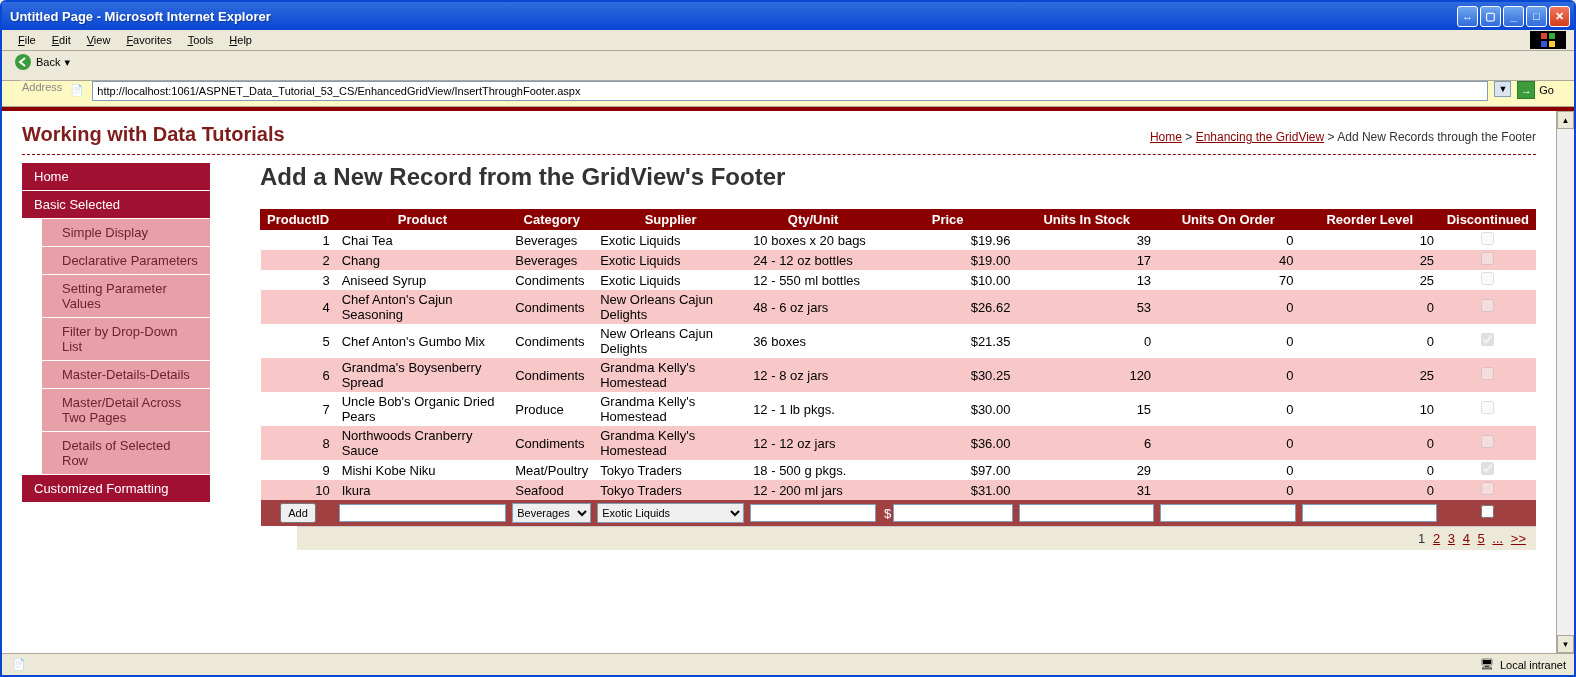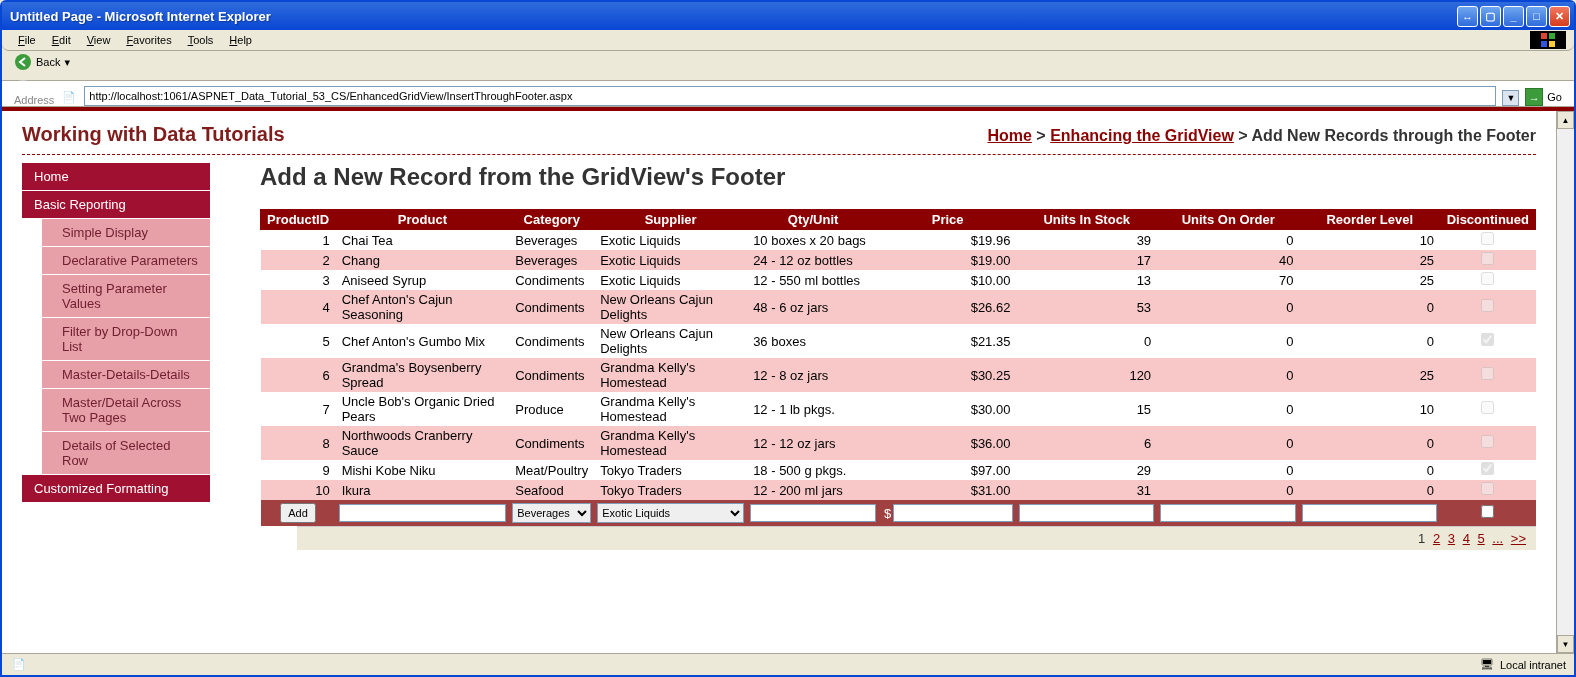--- a/index.html
+++ b/index.html
@@ -14,7 +14,7 @@
 .winbtn.close { background: linear-gradient(to bottom, #f07860, #d43c1c); }
 
 
-.menubar { background: #ece9d8; height: 16px; display: flex; align-items: center; padding: 10px 8px; border-bottom: 1px solid #aca899; border-radius: 7px; }
+.menubar { background: #ece9d8; height: 16px; display: flex; align-items: center; padding: 10px 8px; border-bottom: 1px solid #aca899; }
 .menubar .menuitem { padding: 2px 8px; cursor: pointer; }
 .menubar .menuitem u { text-decoration: underline; }
 .winlogo { margin-left: auto; width: 36px; height: 18px; background: #000; display: flex; align-items: center; justify-content: center; }

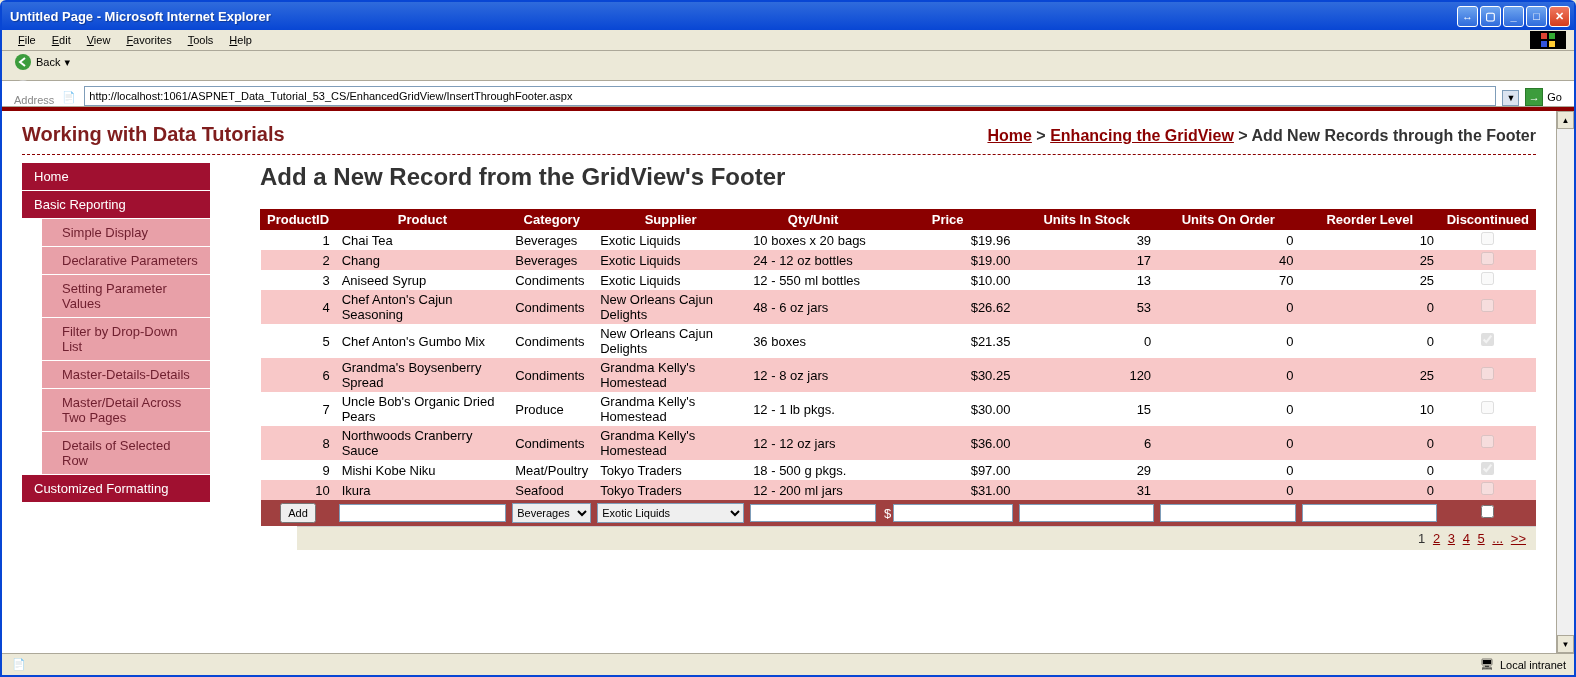--- a/index.html
+++ b/index.html
@@ -27,7 +27,7 @@
 .ticon { width: 18px; height: 18px; display: inline-flex; align-items: center; justify-content: center; }
 
 
-.addressbar { background: #ffffff; height: 26px; display: flex; align-items: flex-end; padding: 0 12px; gap: 6px; border-bottom: 1px solid #aca899; }
+.addressbar { background: #fef9c3; height: 26px; display: flex; align-items: flex-start; padding: 0 20px; gap: 6px; border-bottom: 1px solid #aca899; }
 .addressbar .lbl { color: #888; }
 .addressbar input { flex: 1; height: 20px; border: 1px solid #7f9db9; padding: 0 4px; font-size: 11px; }
 .gobtn { display: flex; align-items: center; gap: 4px; cursor: pointer; }

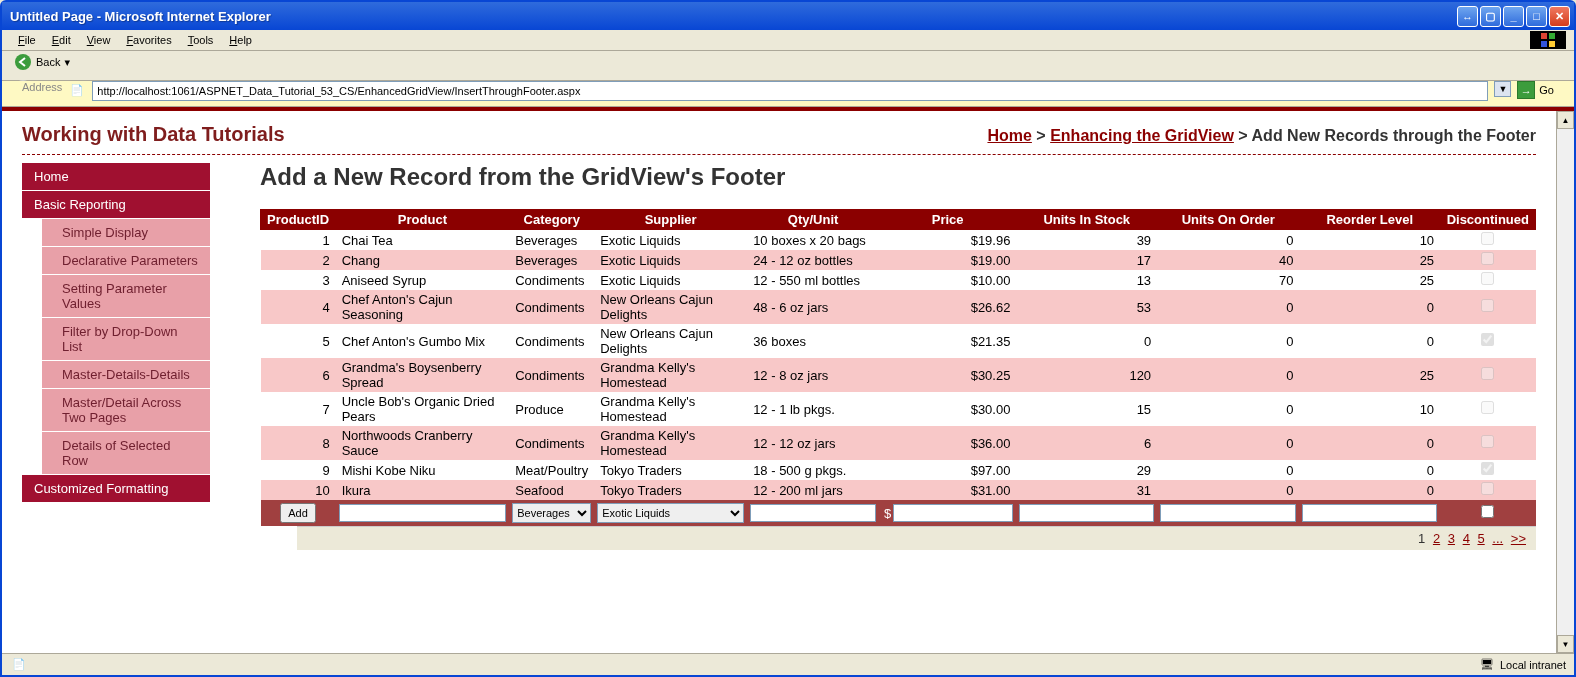--- a/index.html
+++ b/index.html
@@ -43,7 +43,7 @@
 
 .page-header { display: flex; align-items: baseline; justify-content: space-between; border-bottom: 1px dashed #8b0000; padding-bottom: 8px; margin-bottom: 8px; }
 .site-title { font-size: 20px; font-weight: bold; color: #7f1d1d; }
-.breadcrumb { font-size: 16px; font-weight: bold; }
+.breadcrumb { font-size: 12px; font-weight: normal; }
 .breadcrumb a { color: #8b0000; text-decoration: underline; }
 .breadcrumb .sep { color: #333; }
 .breadcrumb .current { color: #333; }

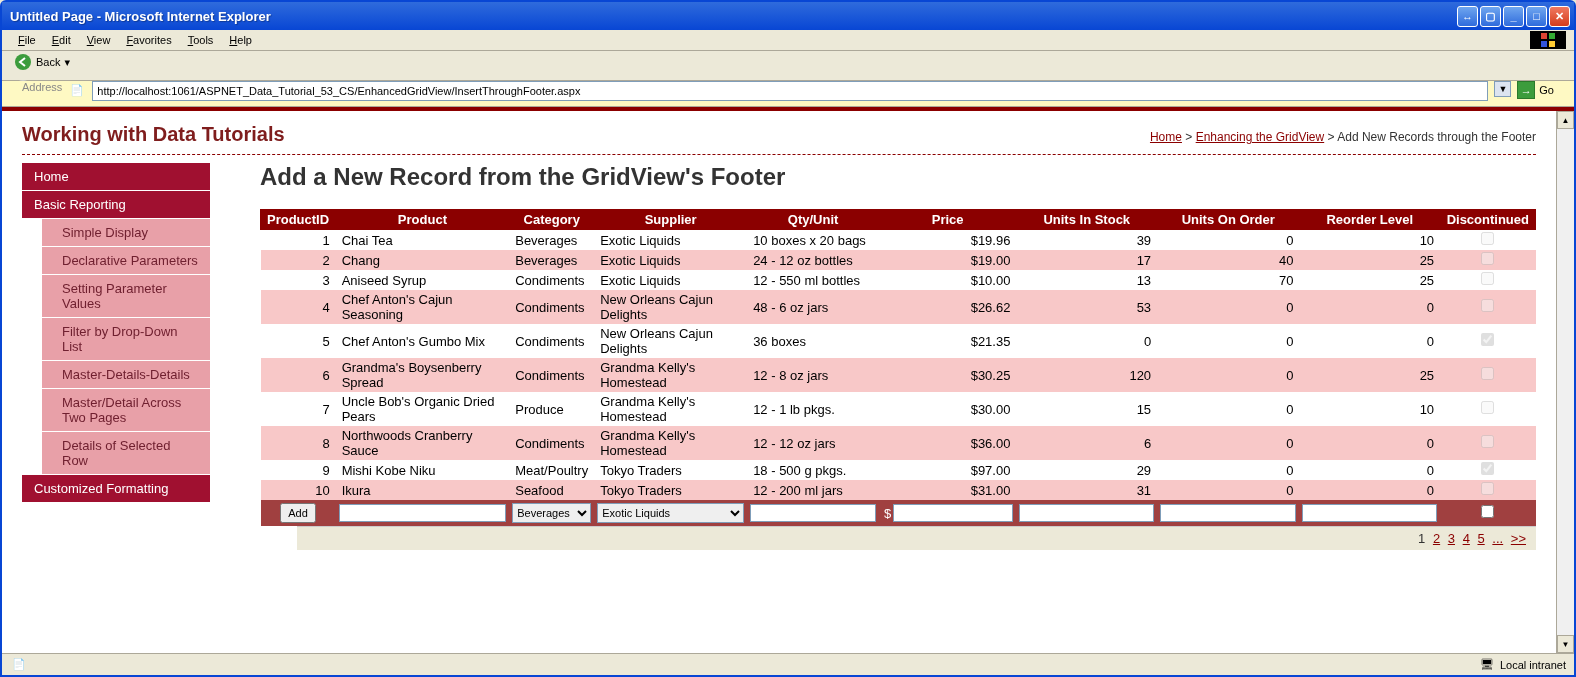--- a/index.html
+++ b/index.html
@@ -240,7 +240,7 @@
       <div class="layout">
         <div class="sidebar" id="sidebar">
             <div class="navitem navhead">Home</div>
-            <div class="navitem navhead">Basic Reporting</div>
+            <div class="navitem navhead">Basic Selected</div>
             <div class="navitem navsub">Simple Display</div>
             <div class="navitem navsub">Declarative Parameters</div>
             <div class="navitem navsub">Setting Parameter Values</div>

